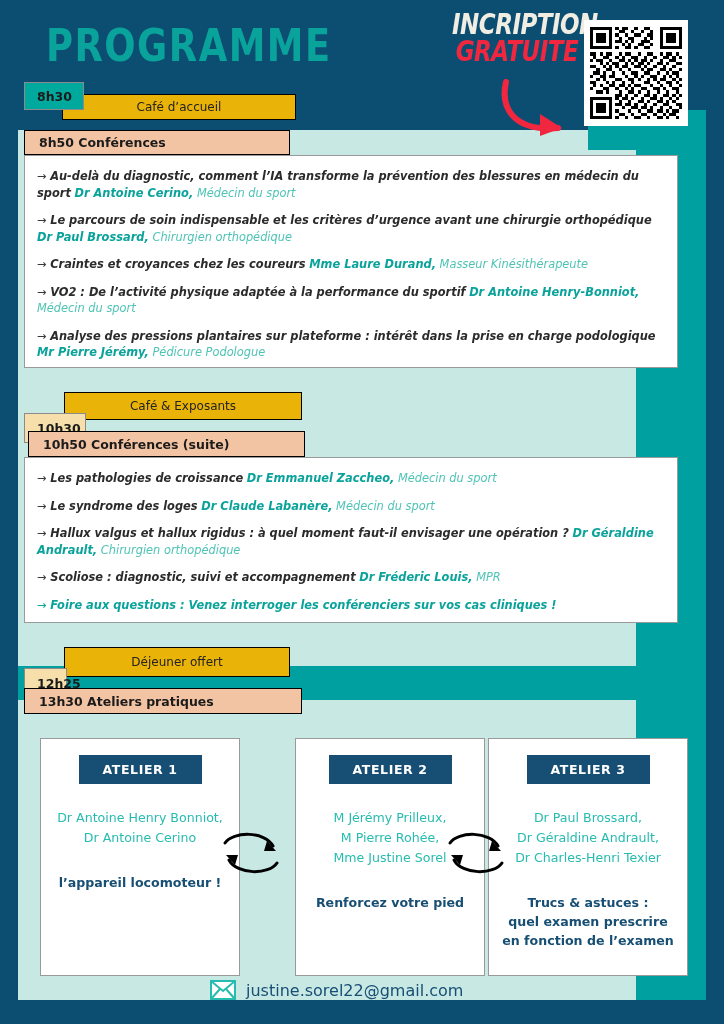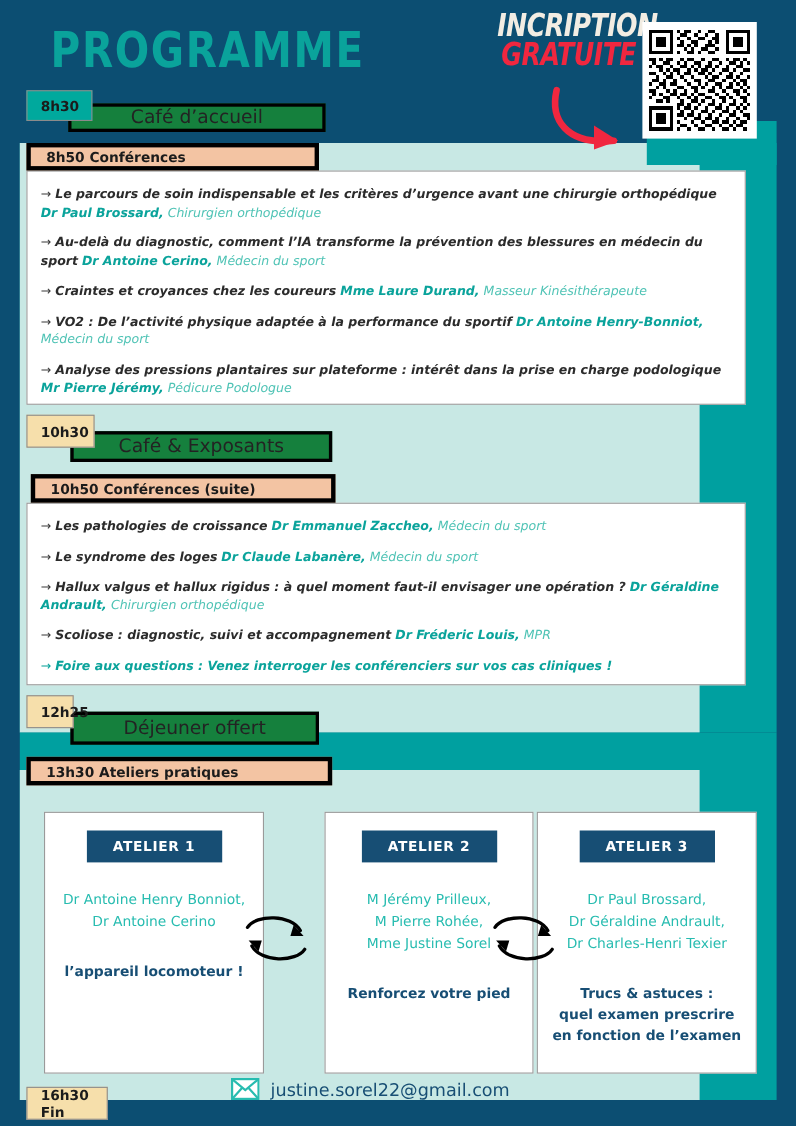--- a/index.html
+++ b/index.html
@@ -65,9 +65,9 @@
 
   .white-row {
     position: absolute; z-index: 5;
-    background: #15803d; border: 3px solid #000000;
+    background: #eab308; border: 1px solid #000000;
     display: flex; align-items: center; justify-content: center;
-    font-size: 17px; color: #232323; font-weight: 400;
+    font-size: 12px; color: #232323; font-weight: 400;
     font-family: "DejaVu Sans", sans-serif;
   }
 

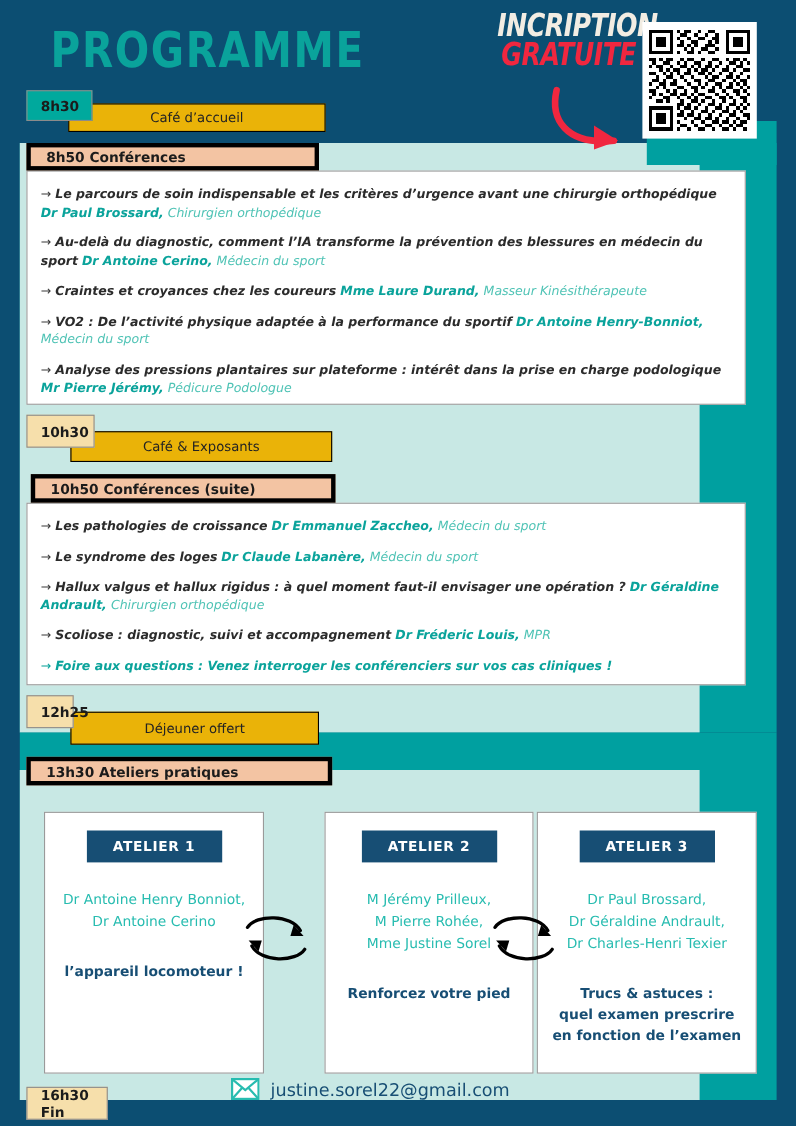--- a/index.html
+++ b/index.html
@@ -73,7 +73,7 @@
 
   .sec-head {
     position: absolute; z-index: 6;
-    background: #F3C4A3; border: 4px solid #000000;
+    background: #F3C4A3; border: 1px solid #000000;
     font-size: 12.5px; font-weight: 700; color: #1b1b1b;
     font-family: "DejaVu Sans", sans-serif;
     display: flex; align-items: center; padding: 0 14px;

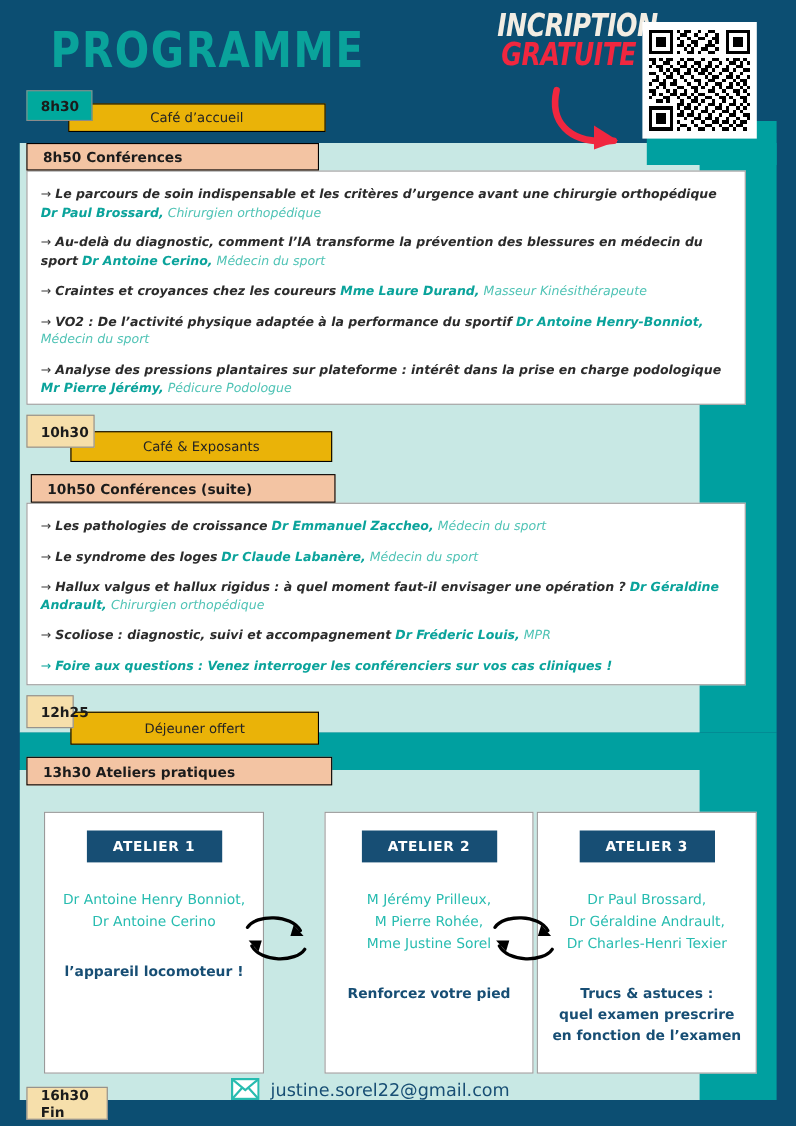--- a/index.html
+++ b/index.html
@@ -395,14 +395,14 @@
   <div class="sec-head" style="left:24px; top:130px; width:266px; height:25px;">8h50 Conférences</div>
   <div class="conf-box" style="left:24px; top:155px; width:654px; height:213px;">
     <div class="conf-item">
+      <span class="arw">→ </span><span class="ttl">Au-delà du diagnostic, comment l’IA transforme la prévention des blessures en médecin du sport</span>
+      <span class="nm">Dr Antoine Cerino,</span>
+      <span class="rl">Médecin du sport</span>
+    </div>
+    <div class="conf-item">
       <span class="arw">→ </span><span class="ttl">Le parcours de soin indispensable et les critères d’urgence avant une chirurgie orthopédique</span>
       <span class="nm">Dr Paul Brossard,</span>
       <span class="rl">Chirurgien orthopédique</span>
-    </div>
-    <div class="conf-item">
-      <span class="arw">→ </span><span class="ttl">Au-delà du diagnostic, comment l’IA transforme la prévention des blessures en médecin du sport</span>
-      <span class="nm">Dr Antoine Cerino,</span>
-      <span class="rl">Médecin du sport</span>
     </div>
     <div class="conf-item">
       <span class="arw">→ </span><span class="ttl">Craintes et croyances chez les coureurs</span>

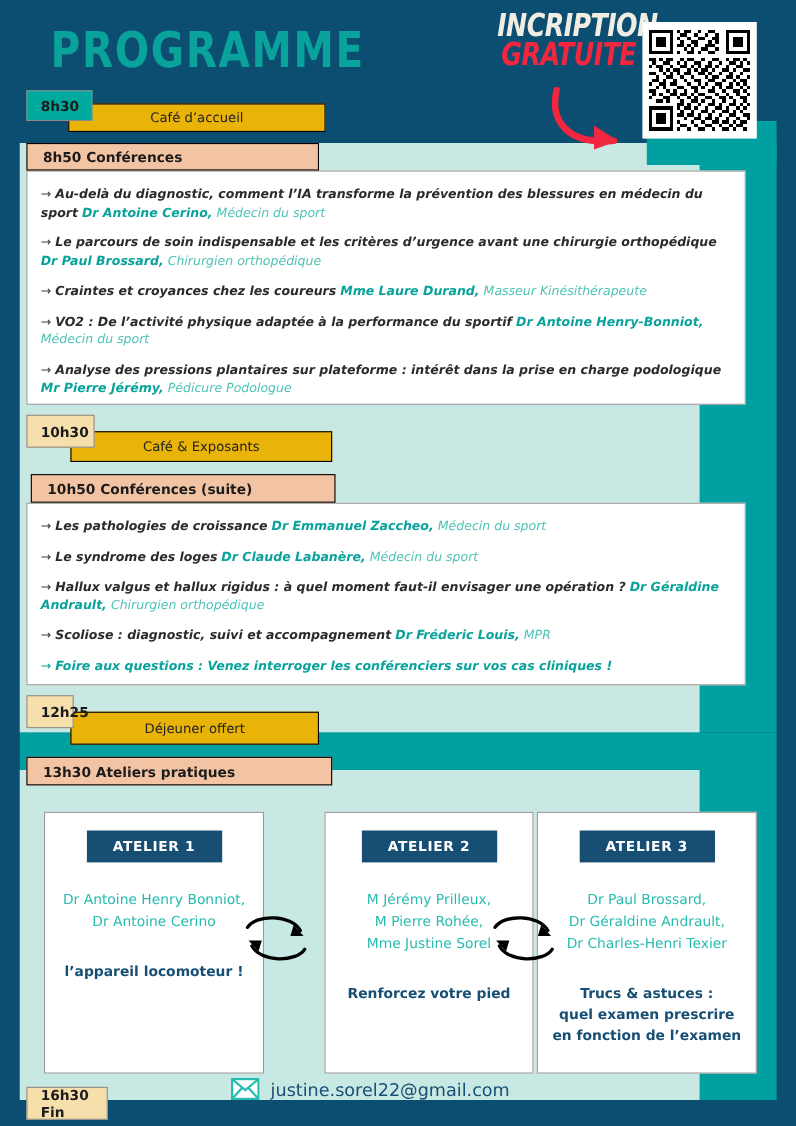--- a/index.html
+++ b/index.html
@@ -61,7 +61,7 @@
     padding: 0 12px;
   }
   .badge-teal  { background: #00A99D; }
-  .badge-cream { background: #F6DFAB; }
+  .badge-cream { background: #F6DFAB; margin-top: 36px; }
 
   .white-row {
     position: absolute; z-index: 5;

